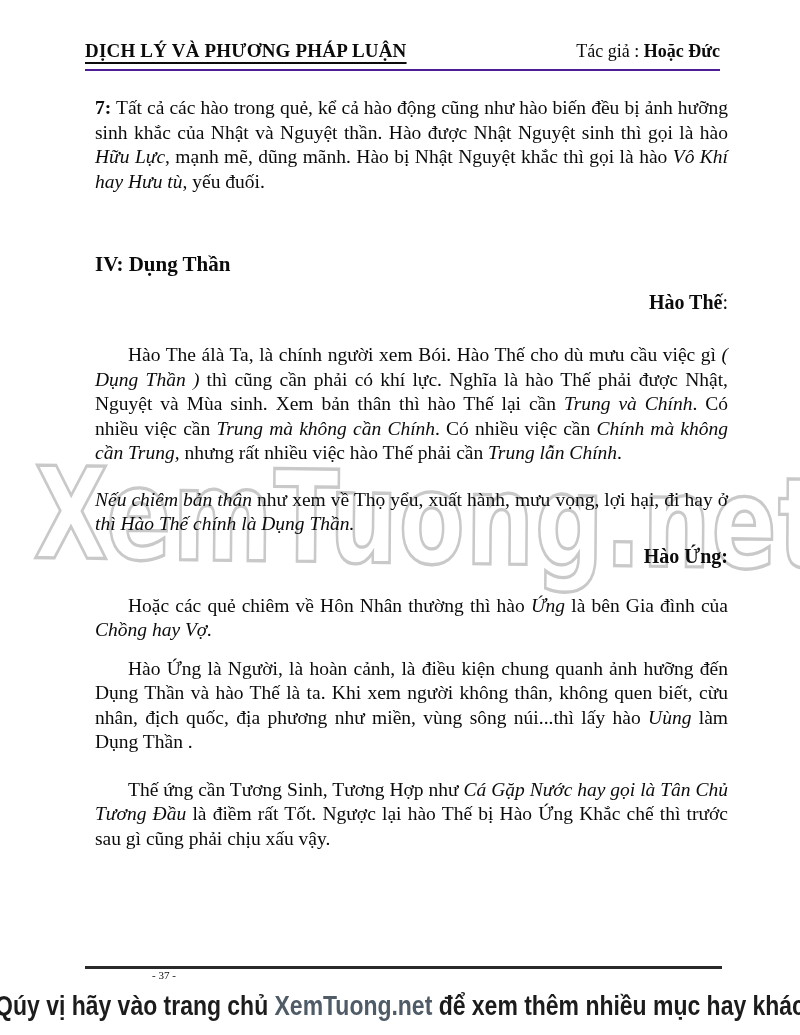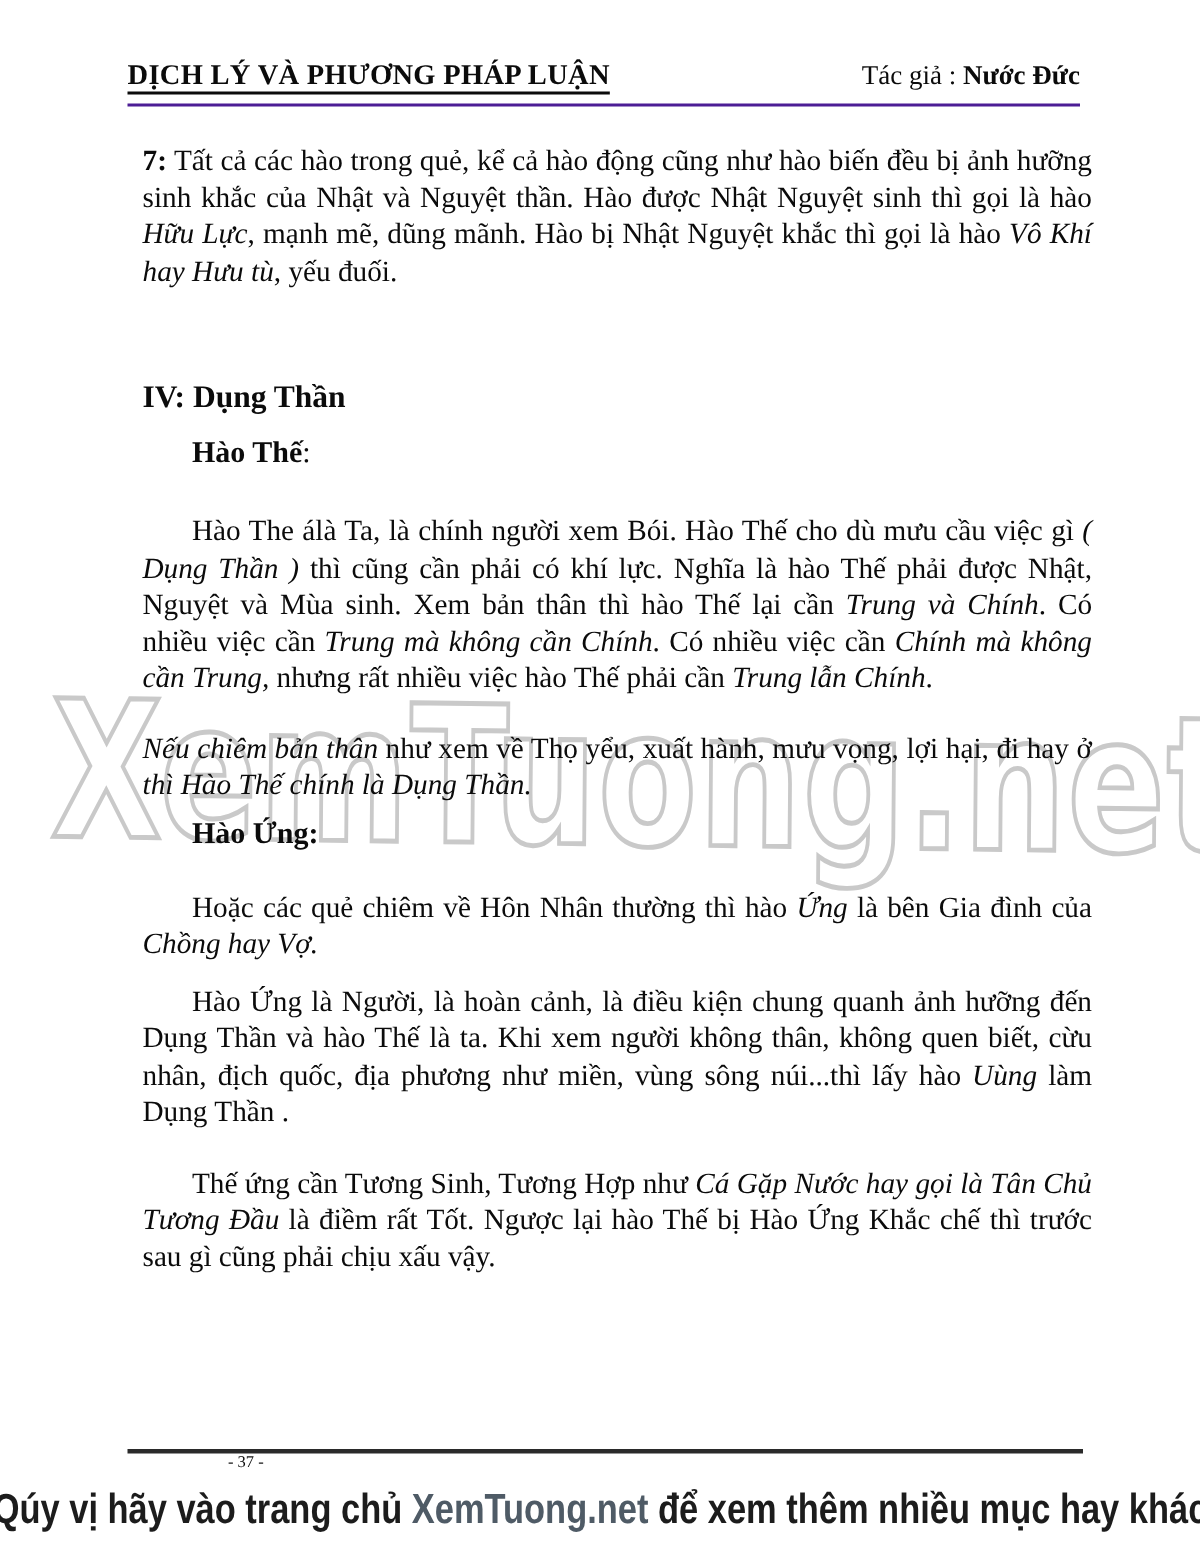--- a/index.html
+++ b/index.html
@@ -130,7 +130,7 @@
 
   <div class="header">
     <span class="header-title">DỊCH LÝ VÀ PHƯƠNG PHÁP LUẬN</span>
-    <span class="header-author"><span>Tác giả :</span> <span class="author-name">Nước Đức</span></span>
+    <span class="header-author"><span>Tác giả :</span> <span class="author-name">Hoặc Đức</span></span>
   </div>
 
   <div class="doc-body">

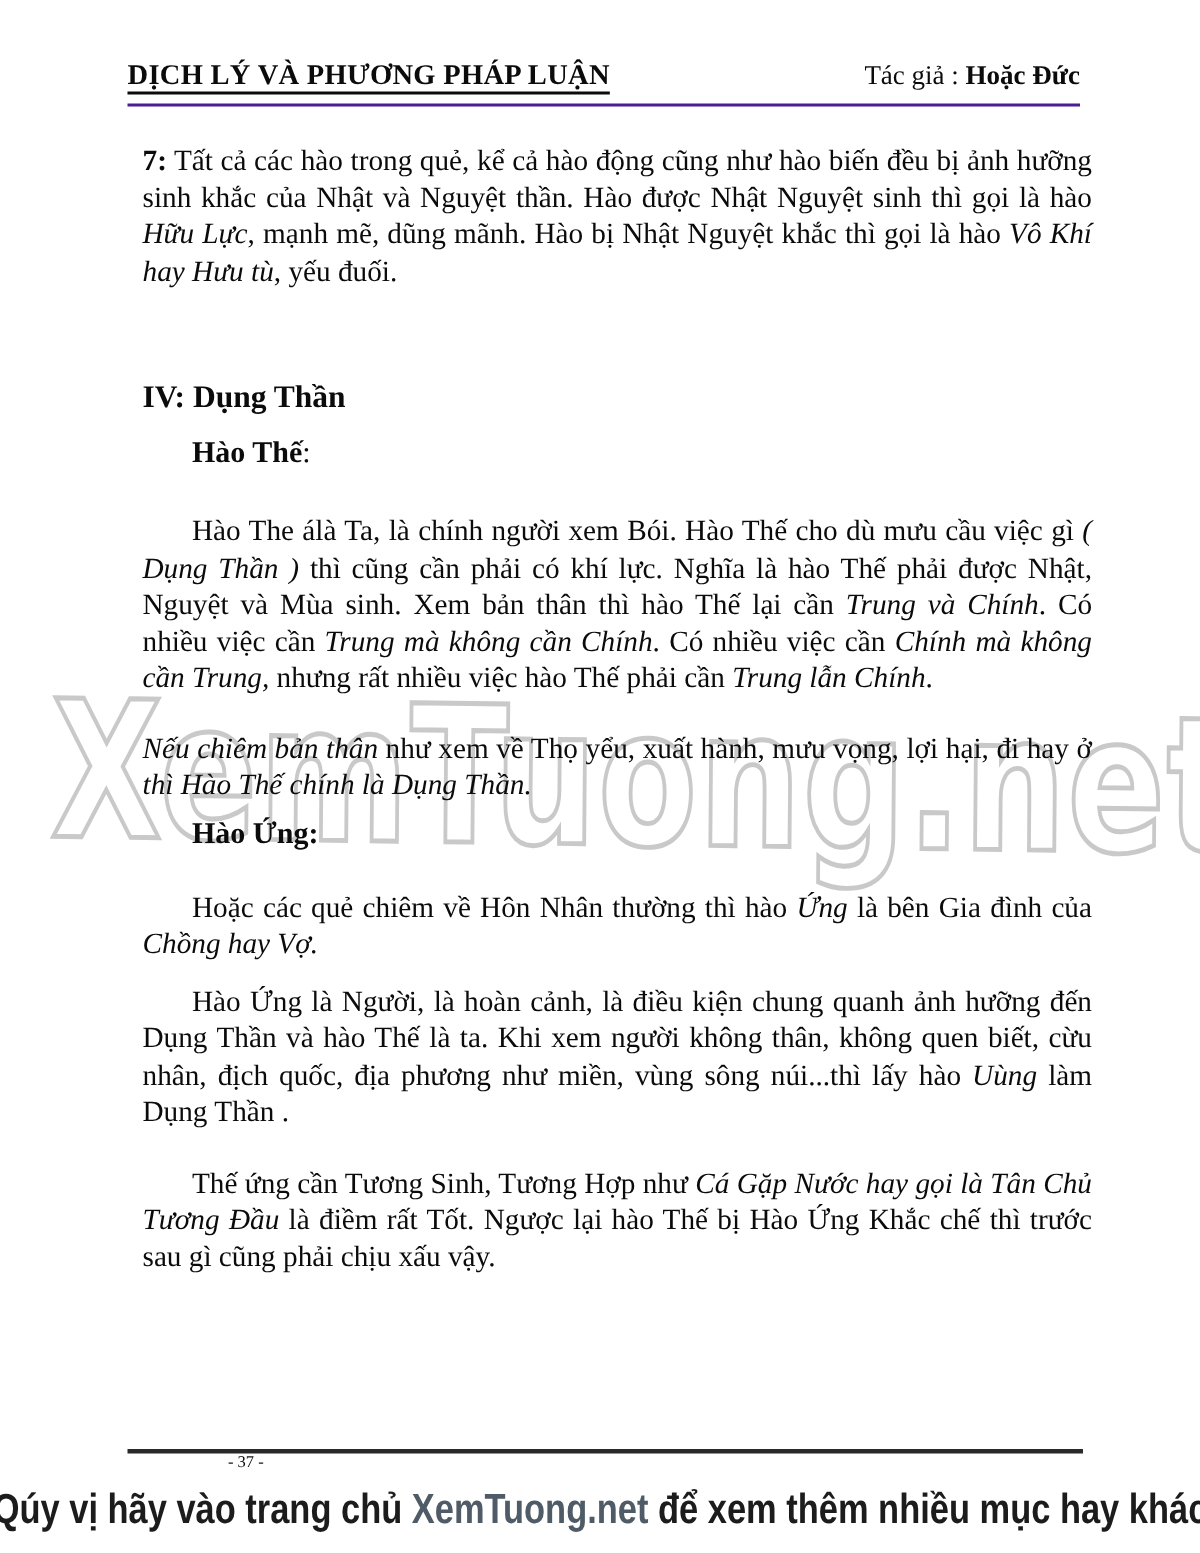--- a/index.html
+++ b/index.html
@@ -74,7 +74,7 @@
   }
   .doc-body .indent { text-indent: 33px; }
   .doc-body h2 { font-size: 21px; line-height: 25px; text-align: left; }
-  .doc-body h3 { font-size: 20px; line-height: 25px; padding-left: 33px; text-align: left; }
+  .doc-body h3 { font-size: 20px; line-height: 25px; padding-left: 33px; text-align: right; }
   .b { font-weight: bold; }
   .i { font-style: italic; }
 

